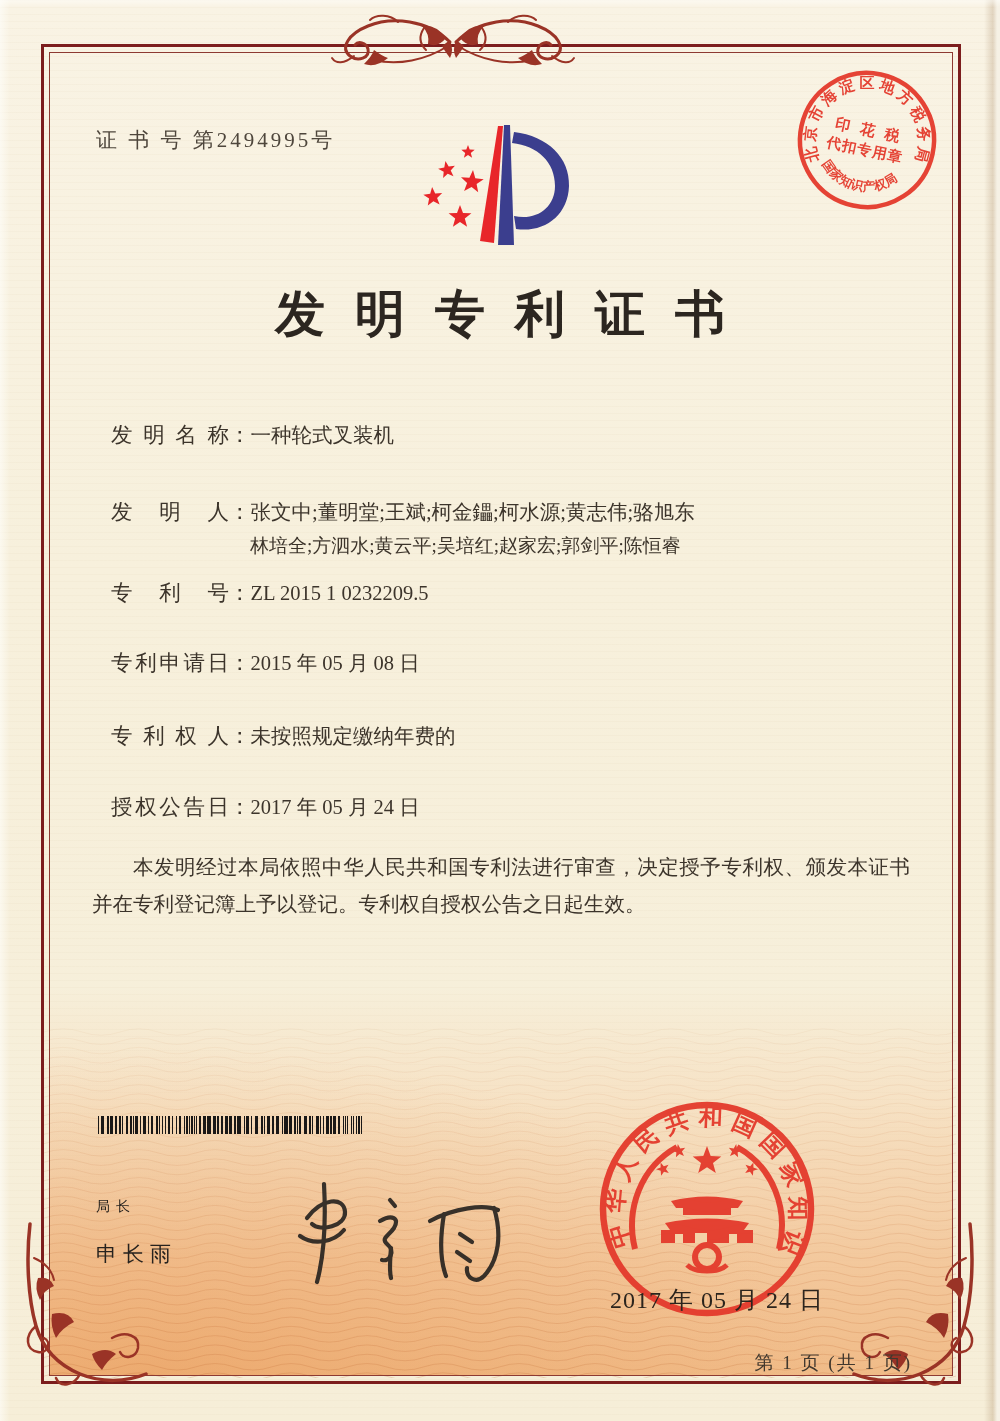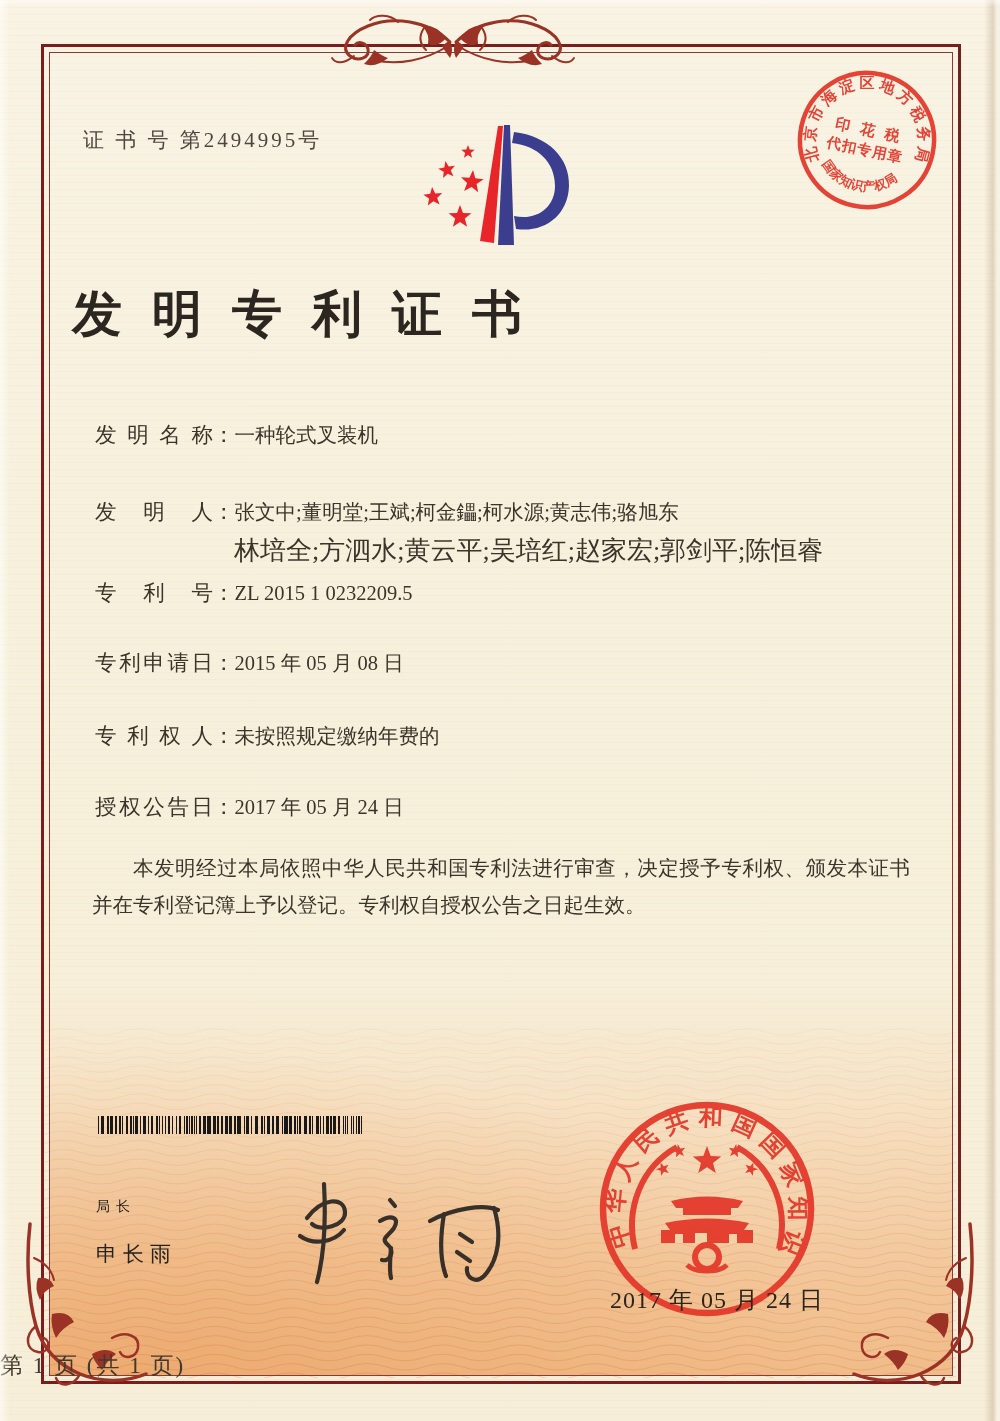--- a/index.html
+++ b/index.html
@@ -16,7 +16,7 @@
   .frame-outer{position:absolute;left:41px;top:44px;right:39px;bottom:37px;border:3px solid #7c1d1d;z-index:1;}
   .frame-inner{position:absolute;left:49px;top:52px;right:47px;bottom:45px;border:1px solid #8d3a32;z-index:1;}
   .orn{position:absolute;z-index:2;}
-  .certno{position:absolute;left:83px;top:126px;font-size:21px;letter-spacing:3px;color:#4e463c;z-index:4;}
+  .certno{position:absolute;left:96px;top:126px;font-size:21px;letter-spacing:3px;color:#4e463c;z-index:4;}
   .logo{position:absolute;left:402px;top:112px;z-index:3;}
   .taxstamp{position:absolute;left:767px;top:40px;z-index:3;opacity:.95;}
   .title{position:absolute;left:42px;right:42px;top:281px;text-align:left;font-size:50px;font-weight:bold;

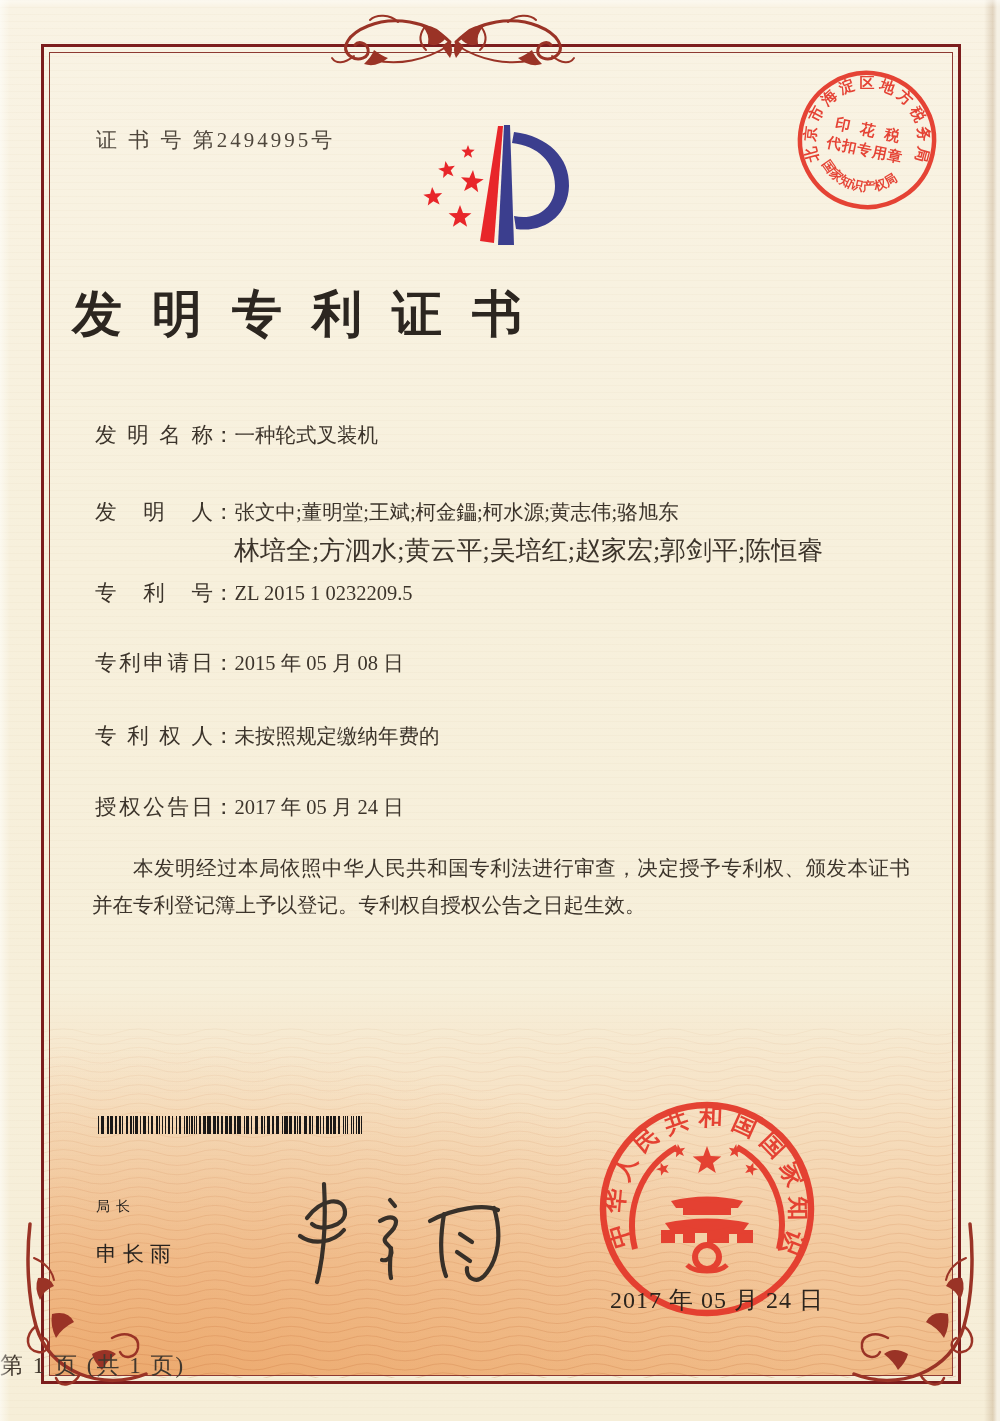--- a/index.html
+++ b/index.html
@@ -19,7 +19,7 @@
   .certno{position:absolute;left:96px;top:126px;font-size:21px;letter-spacing:3px;color:#4e463c;z-index:4;}
   .logo{position:absolute;left:402px;top:112px;z-index:3;}
   .taxstamp{position:absolute;left:767px;top:40px;z-index:3;opacity:.95;}
-  .title{position:absolute;left:42px;right:42px;top:281px;text-align:left;font-size:50px;font-weight:bold;
+  .title{position:absolute;left:42px;right:42px;top:281px;text-align:center;font-size:50px;font-weight:bold;
     color:#2c2620;letter-spacing:30px;text-indent:30px;z-index:4;}
   .frow{position:absolute;left:95px;font-size:21.5px;color:#3c342b;z-index:4;white-space:nowrap;}
   .flabel{display:inline-block;width:118px;text-align:justify;text-align-last:justify;vertical-align:bottom;}

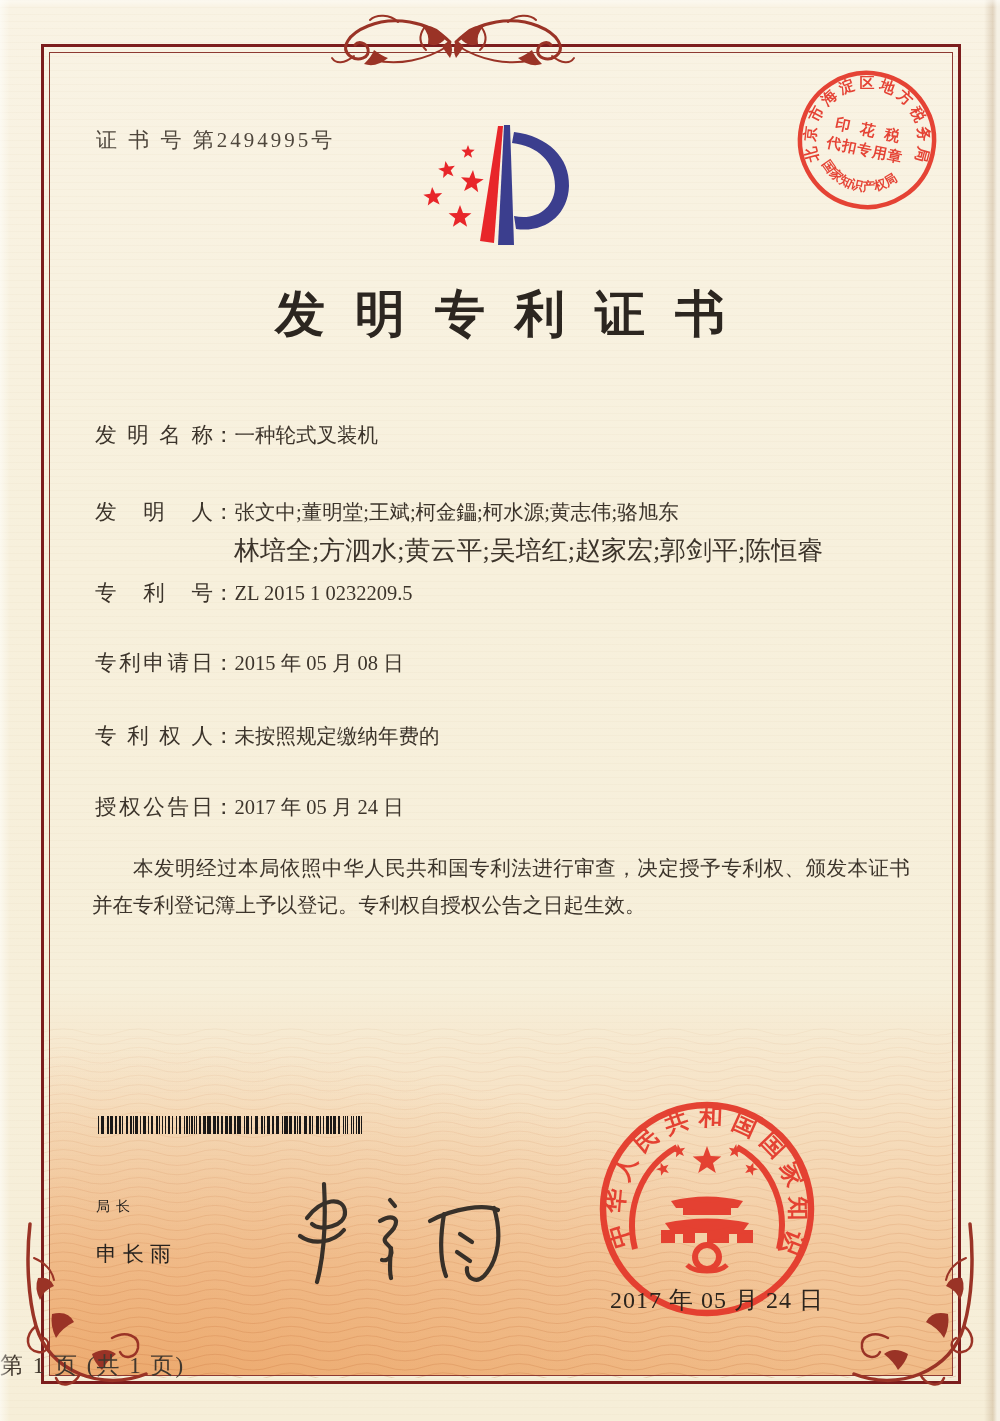--- a/index.html
+++ b/index.html
@@ -21,7 +21,7 @@
   .taxstamp{position:absolute;left:767px;top:40px;z-index:3;opacity:.95;}
   .title{position:absolute;left:42px;right:42px;top:281px;text-align:center;font-size:50px;font-weight:bold;
     color:#2c2620;letter-spacing:30px;text-indent:30px;z-index:4;}
-  .frow{position:absolute;left:95px;font-size:21.5px;color:#3c342b;z-index:4;white-space:nowrap;}
+  .frow{position:absolute;left:111px;font-size:21.5px;color:#3c342b;z-index:4;white-space:nowrap;}
   .flabel{display:inline-block;width:118px;text-align:justify;text-align-last:justify;vertical-align:bottom;}
   .fcolon{display:inline-block;}
   .fval{font-size:20.5px;}

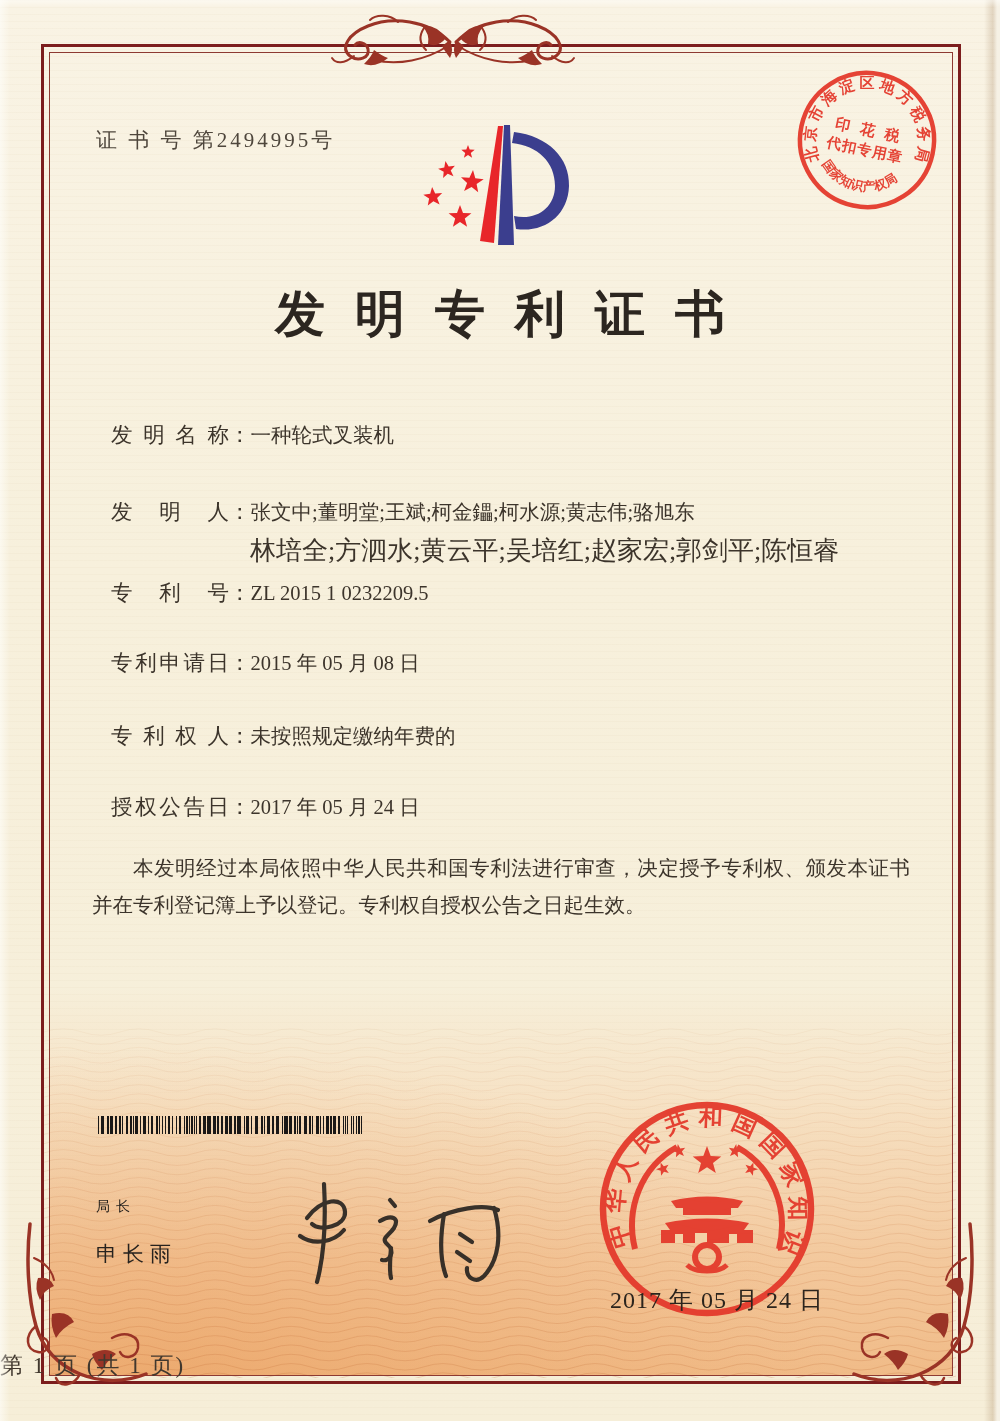--- a/index.html
+++ b/index.html
@@ -25,7 +25,7 @@
   .flabel{display:inline-block;width:118px;text-align:justify;text-align-last:justify;vertical-align:bottom;}
   .fcolon{display:inline-block;}
   .fval{font-size:20.5px;}
-  .fline2{position:absolute;left:139px;top:36px;font-size:26px;}
+  .fline2{position:absolute;left:139px;top:36px;font-size:19px;}
   .paras{position:absolute;left:92px;width:818px;top:850px;font-size:20.5px;line-height:37px;z-index:4;}
   .paras p{margin:0;text-indent:2em;text-align:justify;}
   .barcode{position:absolute;left:98px;top:1116px;z-index:4;}

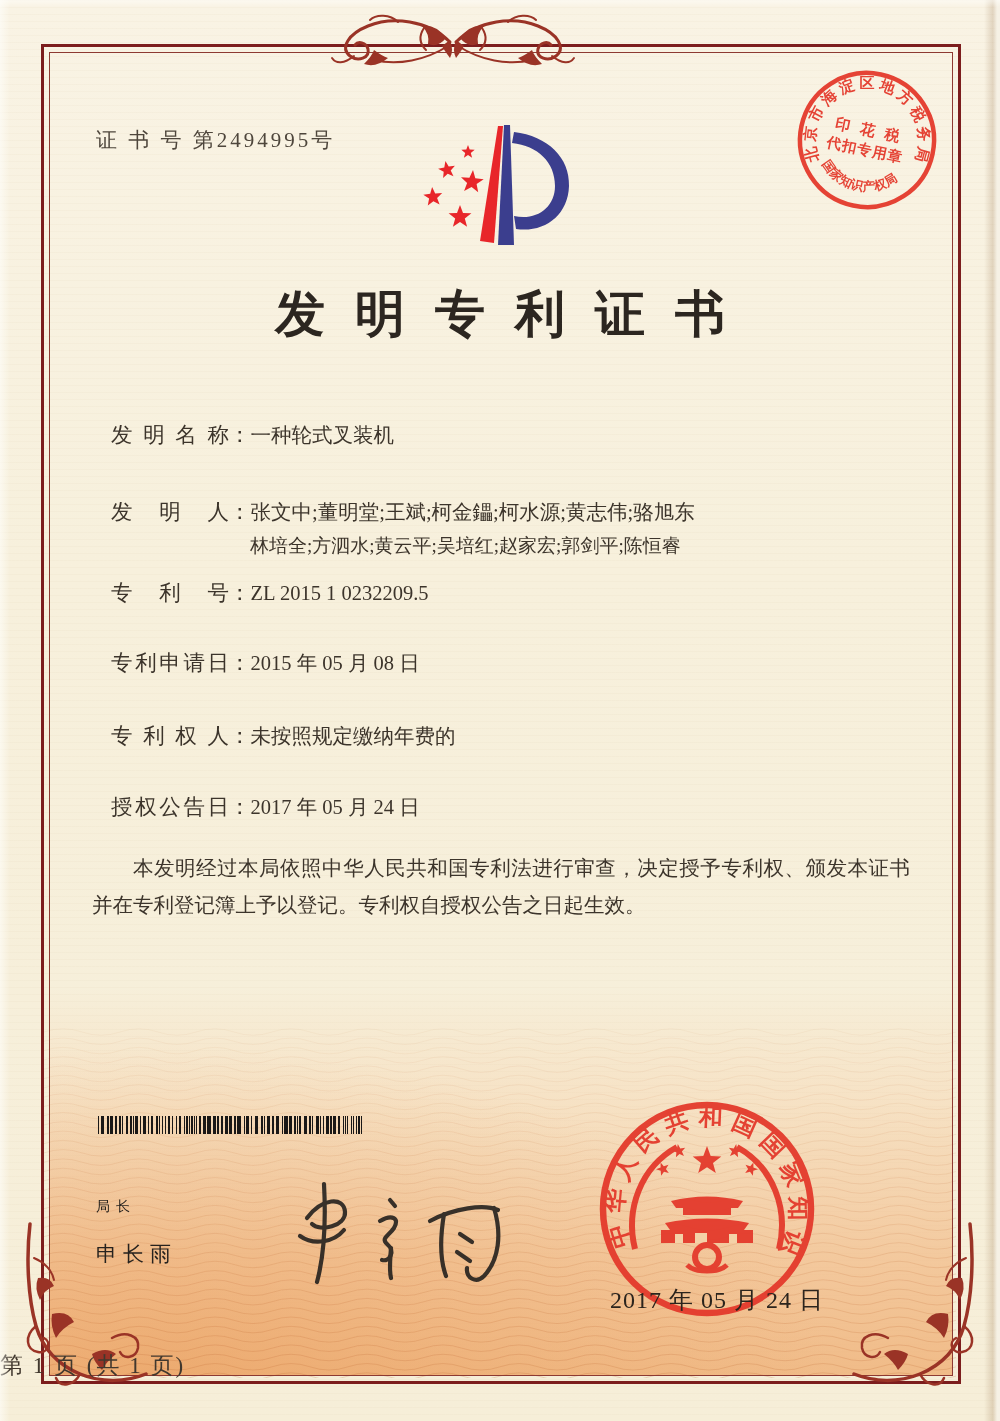--- a/index.html
+++ b/index.html
@@ -27,7 +27,7 @@
   .fval{font-size:20.5px;}
   .fline2{position:absolute;left:139px;top:36px;font-size:19px;}
   .paras{position:absolute;left:92px;width:818px;top:850px;font-size:20.5px;line-height:37px;z-index:4;}
-  .paras p{margin:0;text-indent:2em;text-align:justify;}
+  .paras p{margin:0;text-indent:2em;text-align:justify;font-family:Liberation Mono, monospace;}
   .barcode{position:absolute;left:98px;top:1116px;z-index:4;}
   .dtitle{position:absolute;left:96px;top:1198px;font-family:"Liberation Sans","DejaVu Sans",sans-serif;
     font-size:14px;letter-spacing:6px;color:#26221e;z-index:4;}

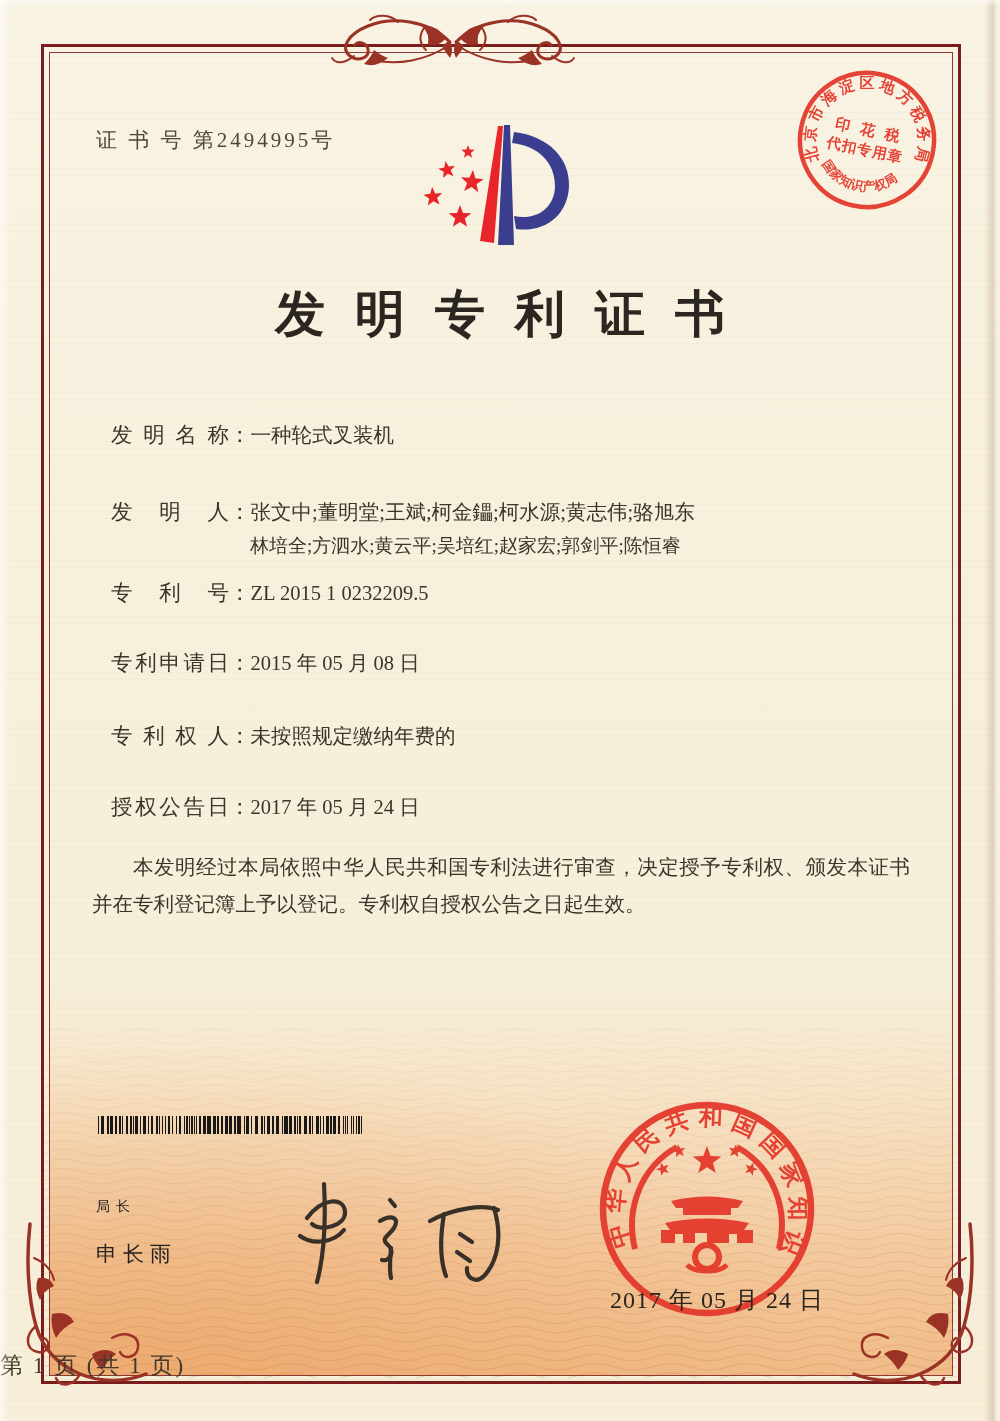--- a/index.html
+++ b/index.html
@@ -36,7 +36,7 @@
   .signature{position:absolute;left:262px;top:1176px;z-index:4;}
   .mainseal{position:absolute;left:595px;top:1097px;z-index:3;opacity:.95;}
   .sealdate{position:absolute;left:610px;top:1284px;font-size:24px;letter-spacing:1px;color:#2b241d;z-index:5;}
-  .footer{position:absolute;left:0;width:912px;top:1350px;text-align:left;font-size:23px;letter-spacing:2px;color:#41382e;z-index:4;}
+  .footer{position:absolute;left:0;width:912px;top:1350px;text-align:right;font-size:19px;letter-spacing:2px;color:#41382e;z-index:4;}
   .edge-right{position:absolute;top:0;right:0;width:16px;height:100%;z-index:6;
     background:linear-gradient(90deg,rgba(140,100,60,0) 0%,rgba(140,100,60,0.22) 55%,#f6f1e5 82%);}
   .edge-left{position:absolute;top:0;left:0;width:10px;height:100%;z-index:6;

